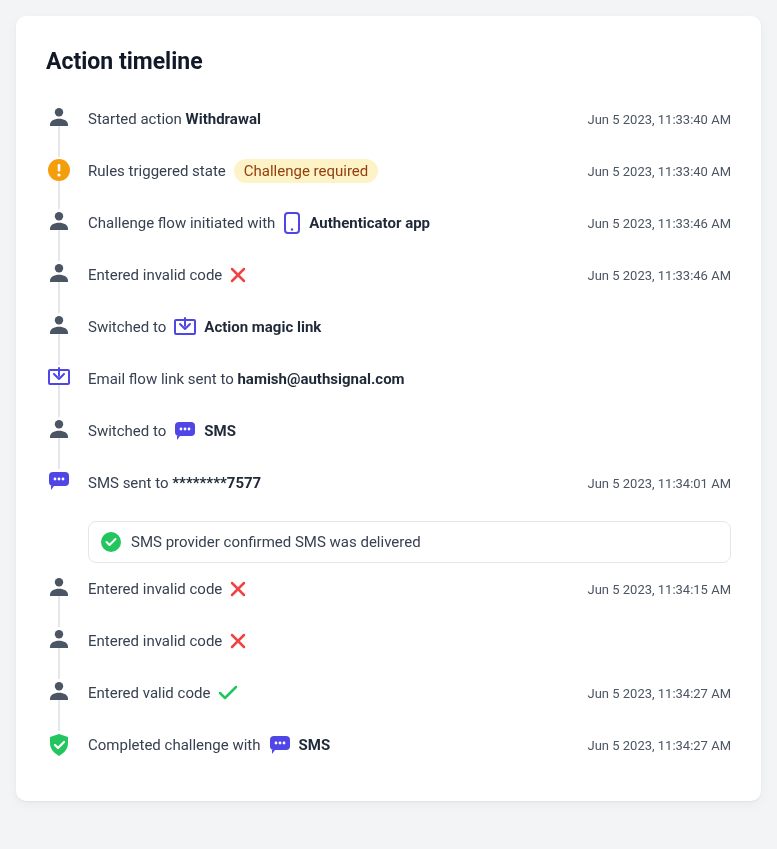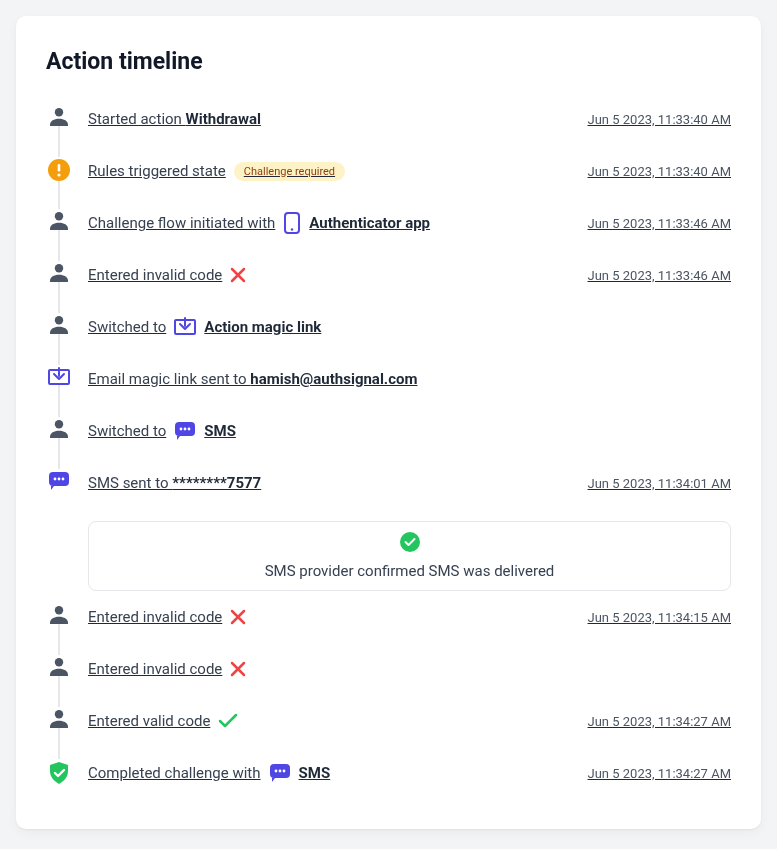--- a/index.html
+++ b/index.html
@@ -58,7 +58,6 @@
     padding-left: 16px;
     gap: 20px;
     min-height: 24px;
-    text-decoration: underline;
   }
   .left {
     display: flex;

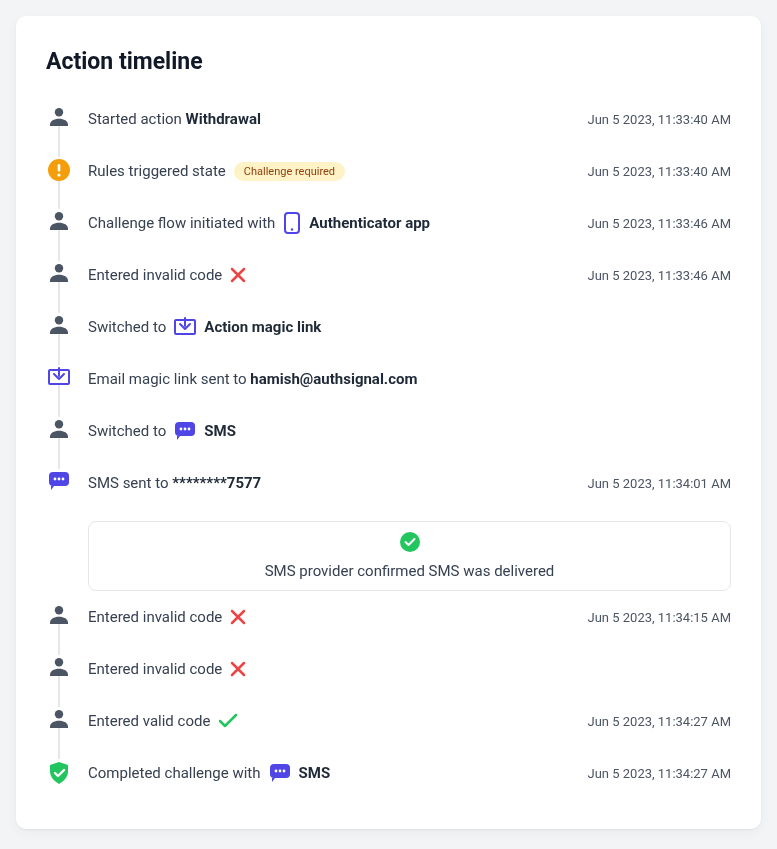--- a/index.html
+++ b/index.html
@@ -76,7 +76,7 @@
   .badge {
     display: inline-flex;
     align-items: center;
-    font-size: 11px;
+    font-size: 15px;
     padding: 3px 10px;
     border-radius: 999px;
   }

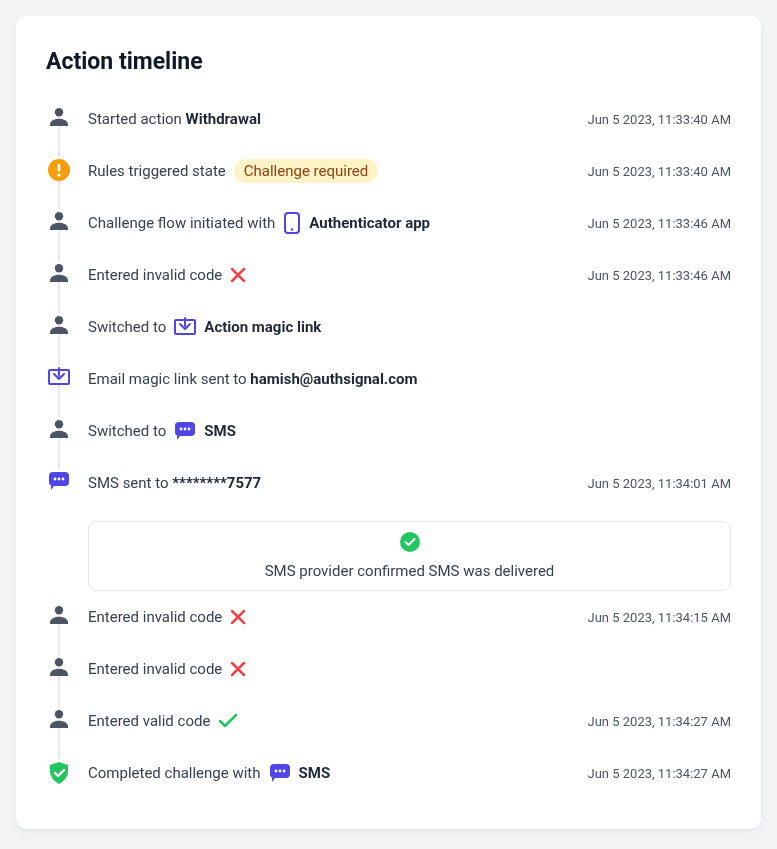--- a/index.html
+++ b/index.html
@@ -214,7 +214,7 @@
         </div>
         <div class="content">
           <div class="left">
-            <span><span>Email magic link sent to </span><span class="bold">hamish@authsignal.com</span></span>
+            <span><span>Email flow link sent to </span><span class="bold">hamish@authsignal.com</span></span>
           </div>
         </div>
       </div>

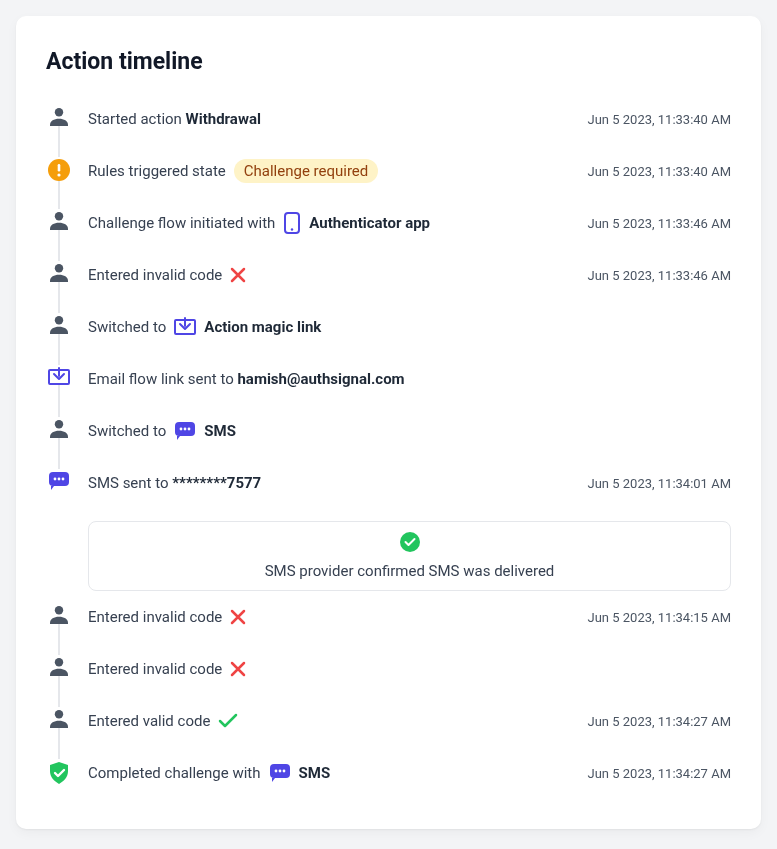--- a/index.html
+++ b/index.html
@@ -93,7 +93,6 @@
     gap: 10px;
     font-size: 15px;
     color: #374151;
-    flex-direction: column;
   }
   
   .ic-person { width:20px; height:20px; }

